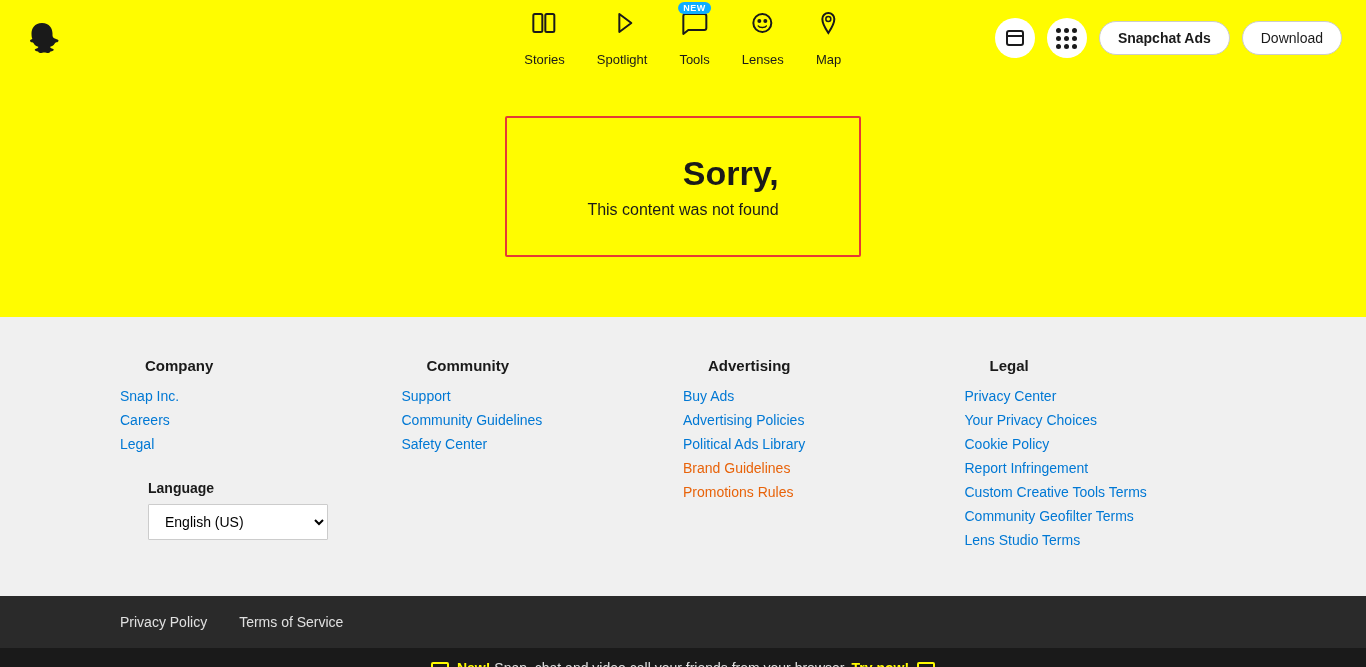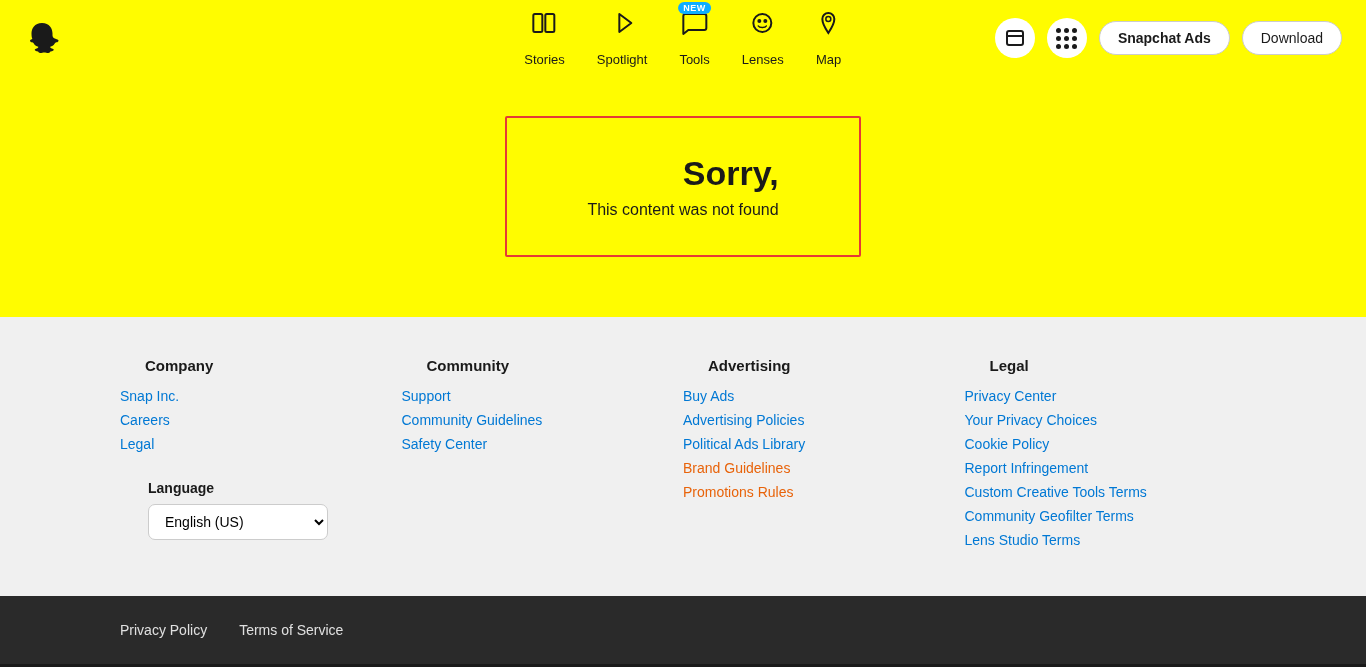--- a/index.html
+++ b/index.html
@@ -158,7 +158,7 @@
     }
     .footer-select {
       border: 1.5px solid #ccc;
-      border-radius: 7px;
+      border-radius: 1px;
       padding: 8px 28px 8px 12px;
       font-size: 14px;
       background: white;

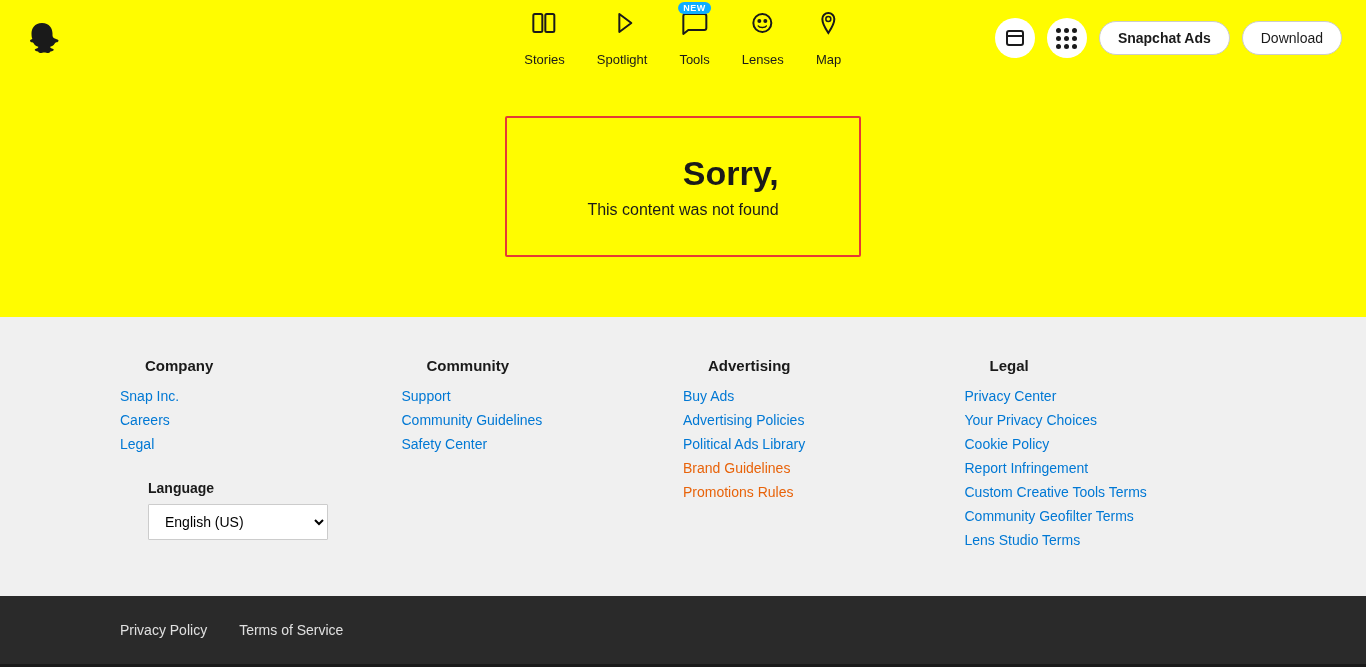--- a/index.html
+++ b/index.html
@@ -170,7 +170,7 @@
     
     .footer-bottom {
       background: #2a2a2a;
-      padding: 26px 120px;
+      padding: 18px 120px;
       display: flex;
       align-items: center;
       gap: 32px;

